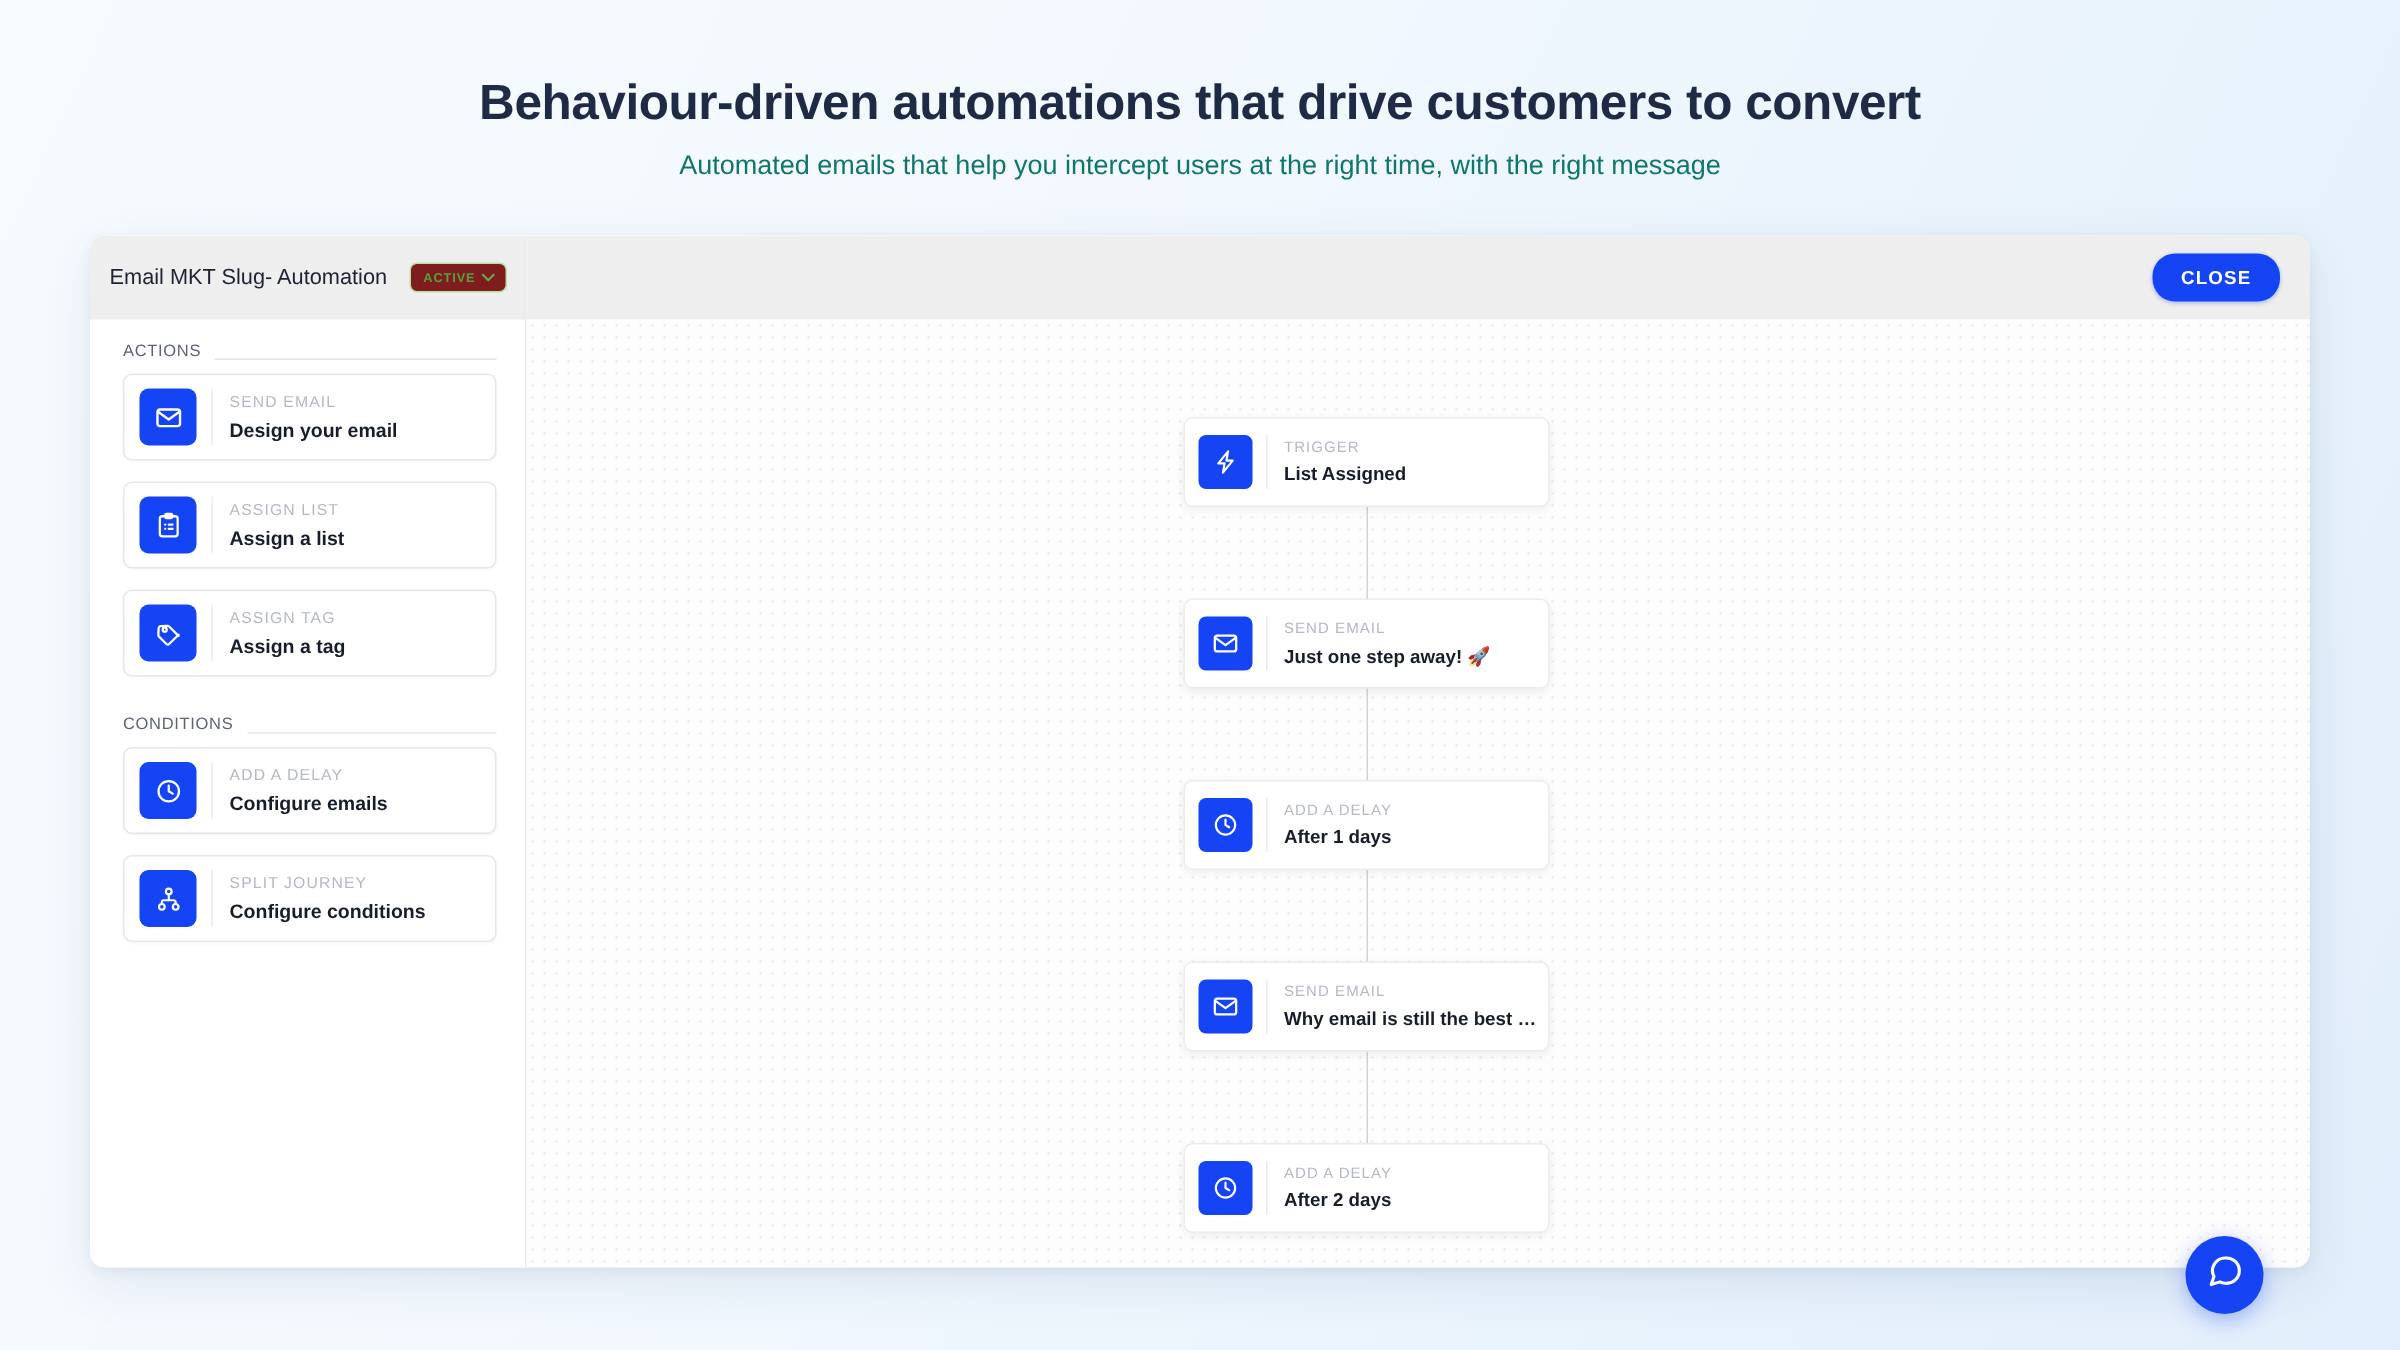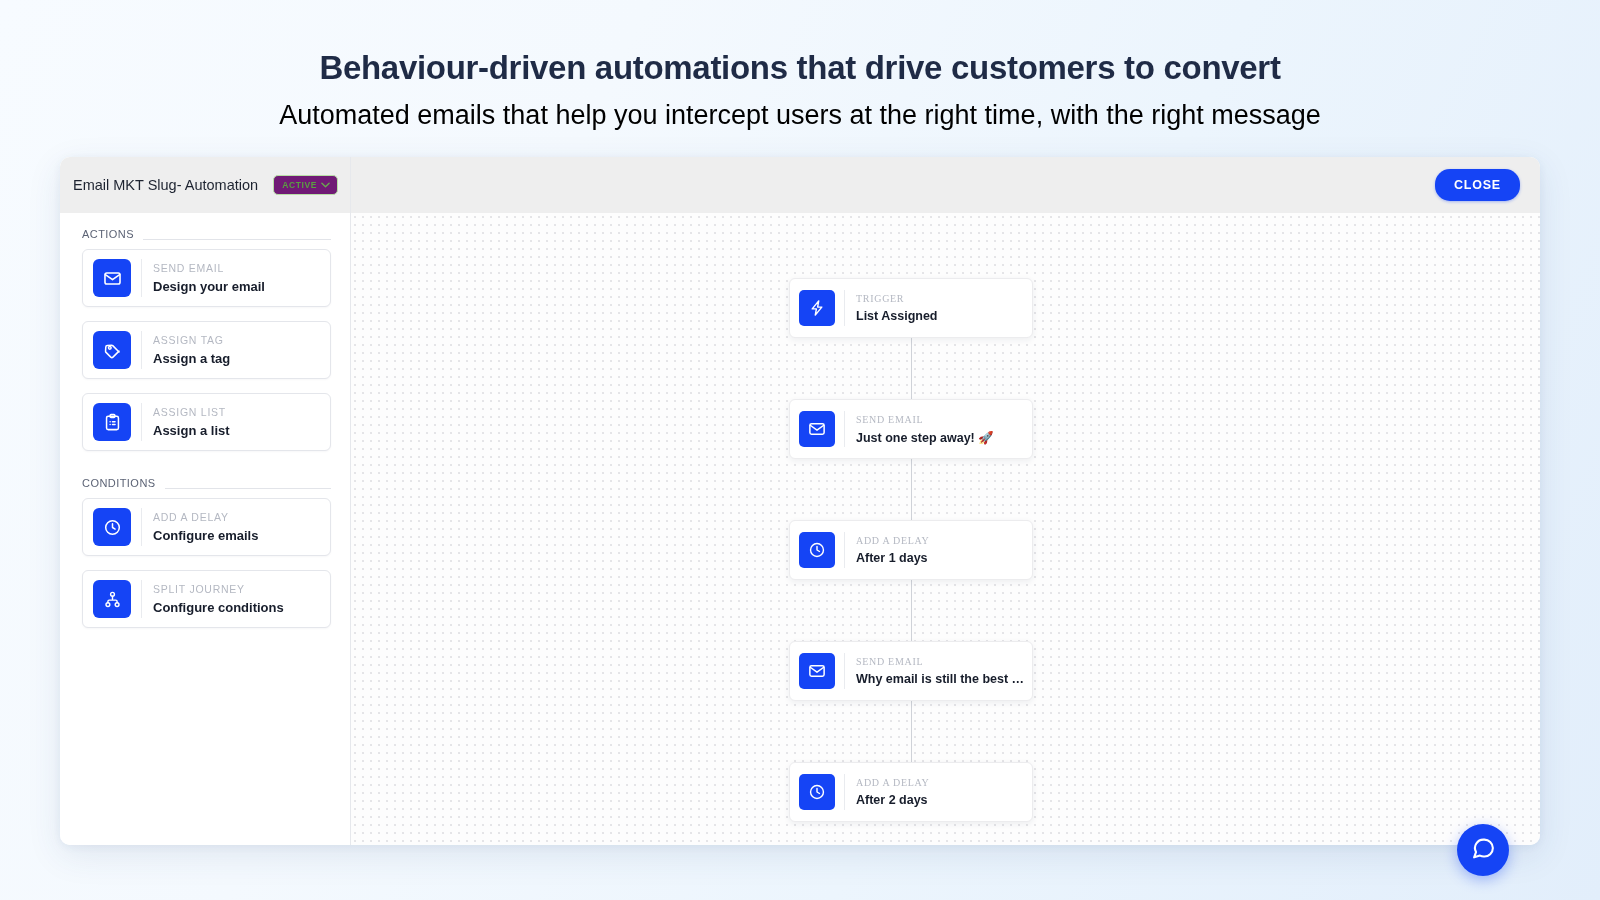--- a/index.html
+++ b/index.html
@@ -34,9 +34,9 @@
   }
   .page-sub {
     margin-top: 11px;
-    font-size: 27px;
+    font-size: 18px;
     font-weight: 400;
-    color: #000000;
+    color: #0f766e;
     line-height: 1.25;
   }
 

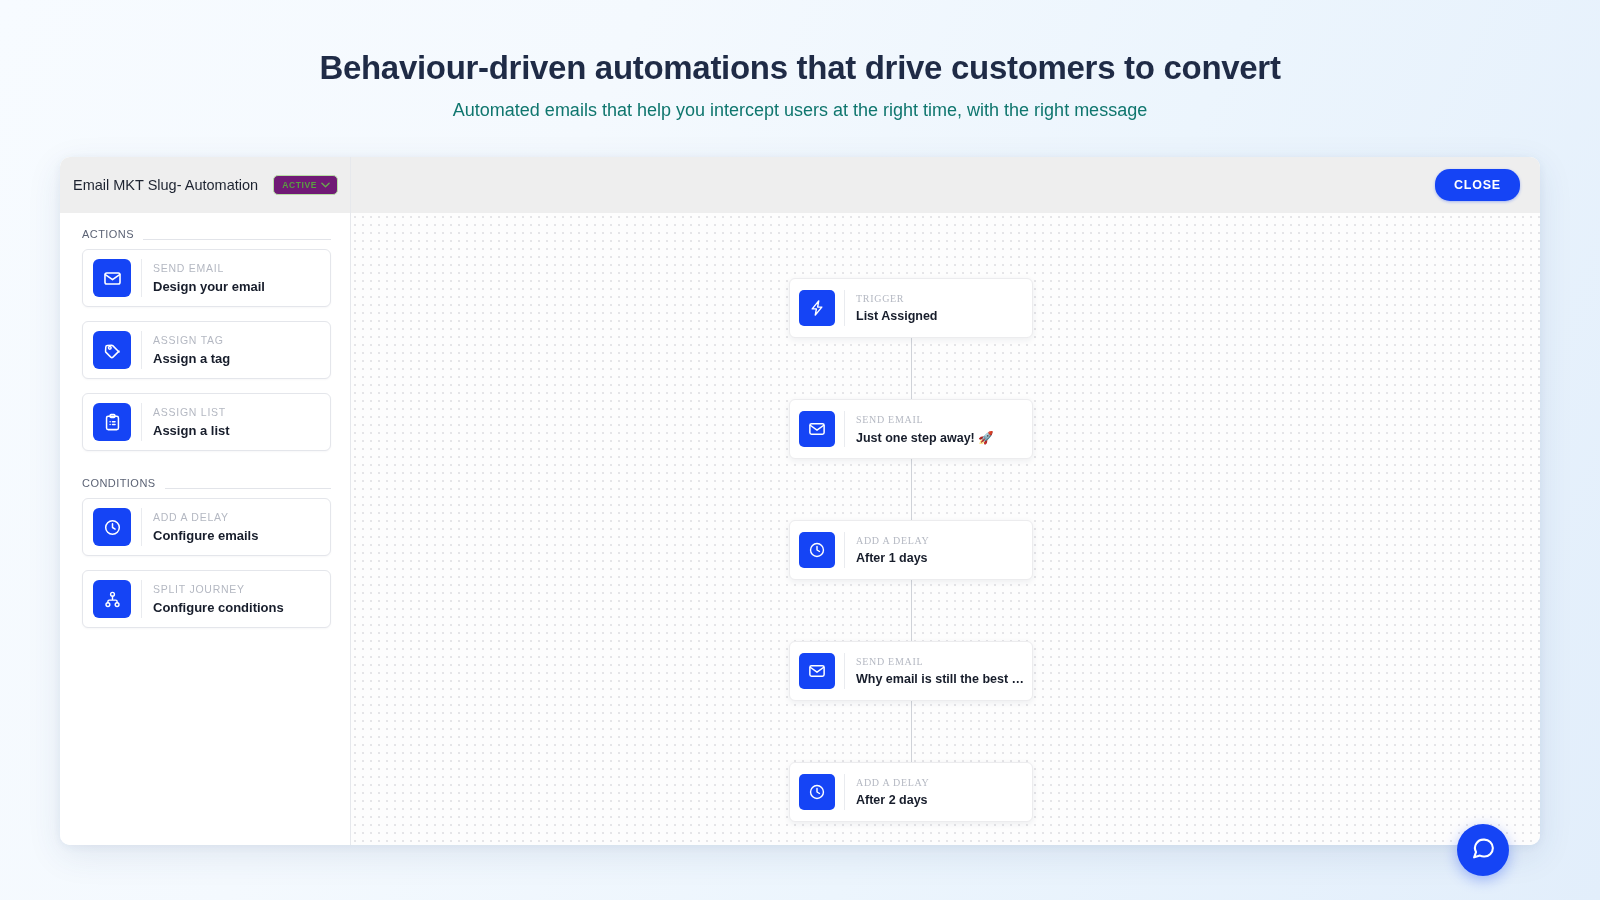--- a/index.html
+++ b/index.html
@@ -87,7 +87,7 @@
     display: inline-flex;
     align-items: center;
     gap: 4px;
-    background: #701a75;
+    background: #7f1d1d;
     border: 1px solid #b7dfa6;
     border-radius: 5px;
     padding: 4px 7px 4px 8px;

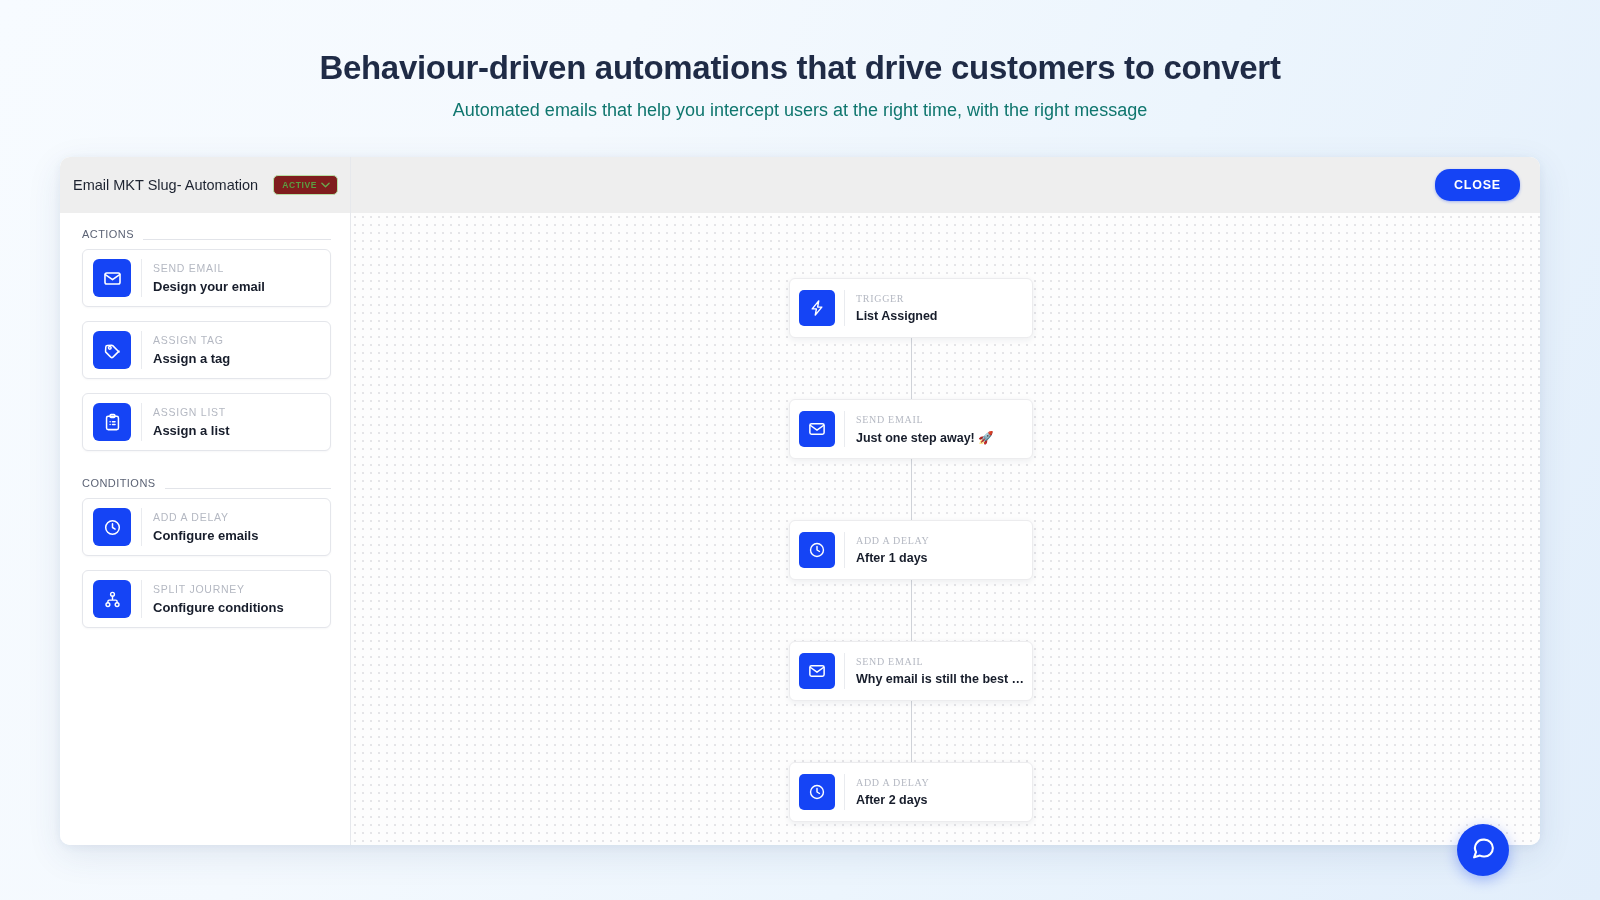--- a/index.html
+++ b/index.html
@@ -247,7 +247,7 @@
   }
   .node .card-div { height: 36px; margin-left: 9px; }
   .node .card-text { padding-left: 11px; }
-  .node .card-kicker { font-size: 10px; letter-spacing: 0.7px; font-family: Liberation Serif, serif; }
+  .node .card-kicker { font-size: 10px; letter-spacing: 0.7px; }
   .node .card-title { font-size: 12.5px; margin-top: 5px; max-width: 175px; }
 
   

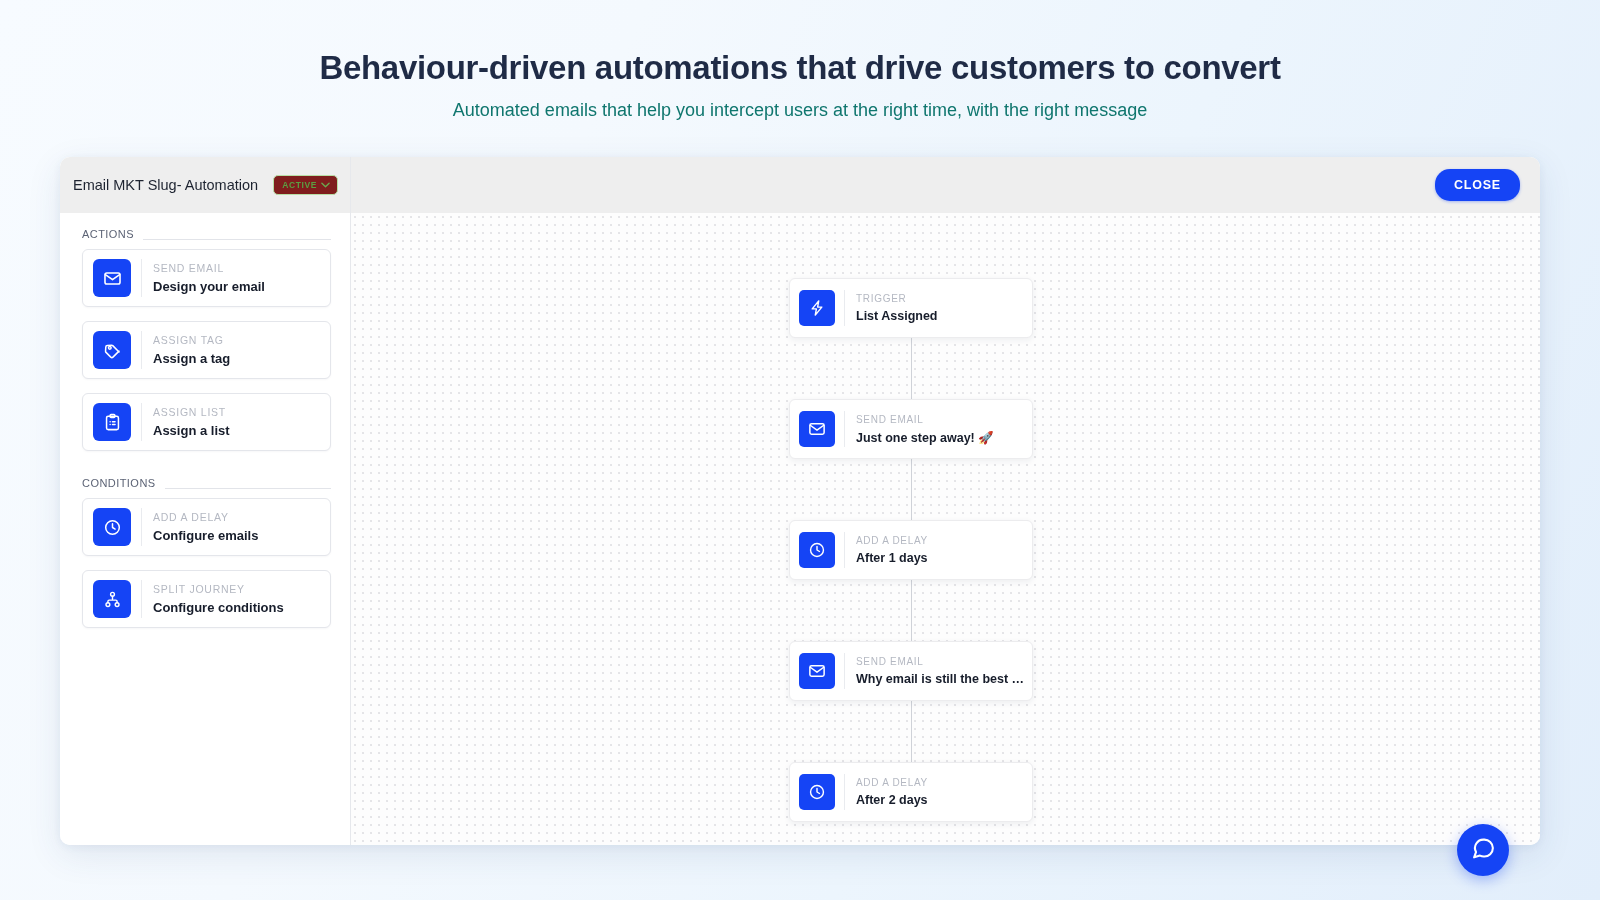--- a/index.html
+++ b/index.html
@@ -316,6 +316,21 @@
       <div class="side-card">
         <div class="icon-tile">
           <svg width="19" height="19" viewBox="0 0 24 24" fill="none" stroke="#fff" stroke-width="1.9" stroke-linecap="round" stroke-linejoin="round">
+            <rect x="4.5" y="4" width="15" height="17" rx="2.2"></rect>
+            <rect x="9" y="2" width="6" height="3.6" rx="1.1"></rect>
+            <path d="M9 11h.01M12 11h3.2M9 14.6h.01M12 14.6h3.2"></path>
+          </svg>
+        </div>
+        <div class="card-div"></div>
+        <div class="card-text">
+          <div class="card-kicker">ASSIGN LIST</div>
+          <div class="card-title">Assign a list</div>
+        </div>
+      </div>
+
+      <div class="side-card">
+        <div class="icon-tile">
+          <svg width="19" height="19" viewBox="0 0 24 24" fill="none" stroke="#fff" stroke-width="1.9" stroke-linecap="round" stroke-linejoin="round">
             <path d="M20.2 12.8l-7.6 7.6a2 2 0 0 1-2.8 0l-6-6a2 2 0 0 1-.58-1.5l.3-5.4a2 2 0 0 1 1.9-1.9l5.4-.3a2 2 0 0 1 1.5.58l7.9 7.9a2 2 0 0 1 0-1z"></path>
             <circle cx="8.6" cy="8.6" r="1.7"></circle>
           </svg>
@@ -324,21 +339,6 @@
         <div class="card-text">
           <div class="card-kicker">ASSIGN TAG</div>
           <div class="card-title">Assign a tag</div>
-        </div>
-      </div>
-
-      <div class="side-card">
-        <div class="icon-tile">
-          <svg width="19" height="19" viewBox="0 0 24 24" fill="none" stroke="#fff" stroke-width="1.9" stroke-linecap="round" stroke-linejoin="round">
-            <rect x="4.5" y="4" width="15" height="17" rx="2.2"></rect>
-            <rect x="9" y="2" width="6" height="3.6" rx="1.1"></rect>
-            <path d="M9 11h.01M12 11h3.2M9 14.6h.01M12 14.6h3.2"></path>
-          </svg>
-        </div>
-        <div class="card-div"></div>
-        <div class="card-text">
-          <div class="card-kicker">ASSIGN LIST</div>
-          <div class="card-title">Assign a list</div>
         </div>
       </div>
 

